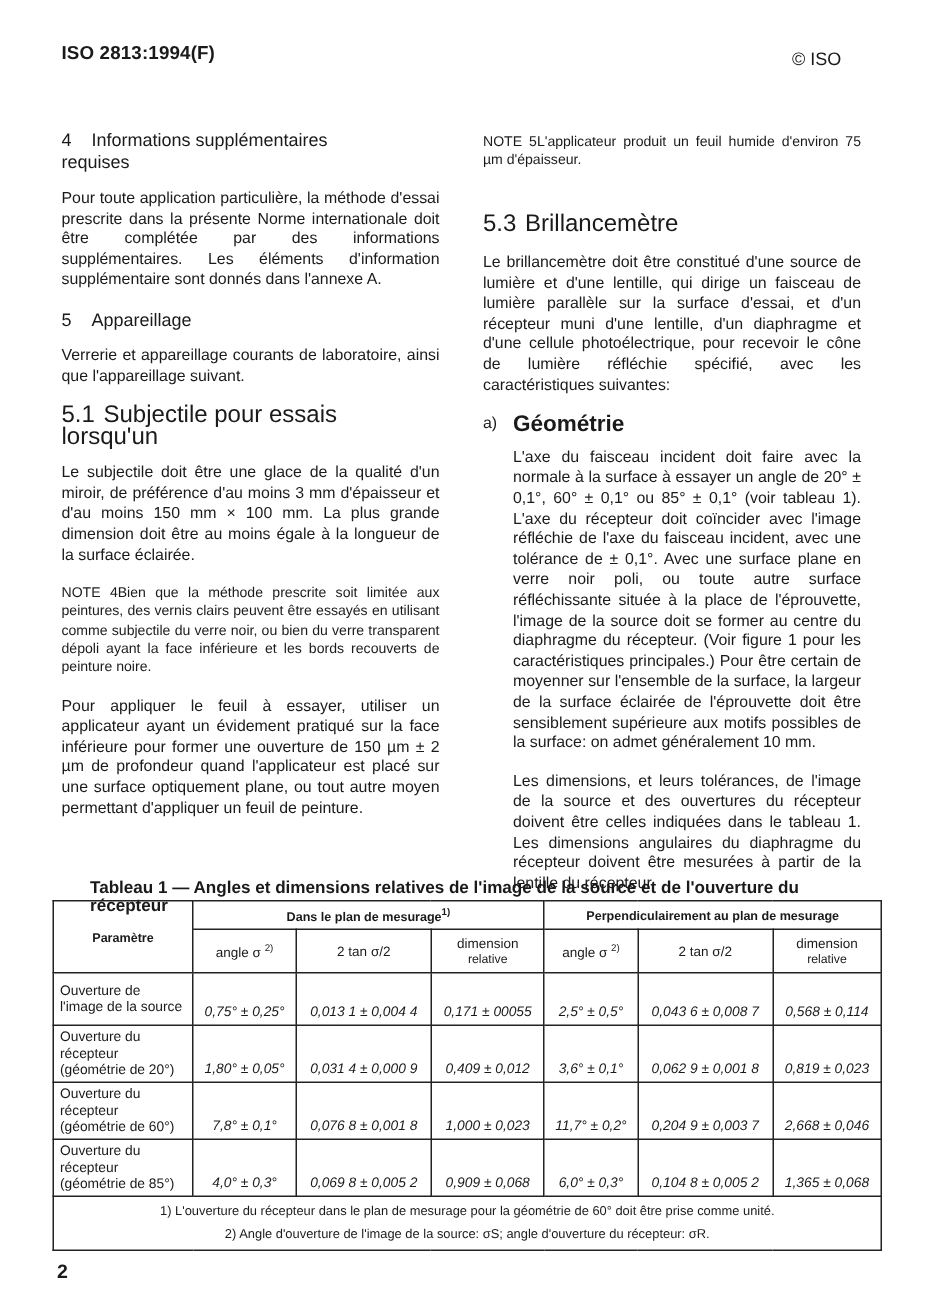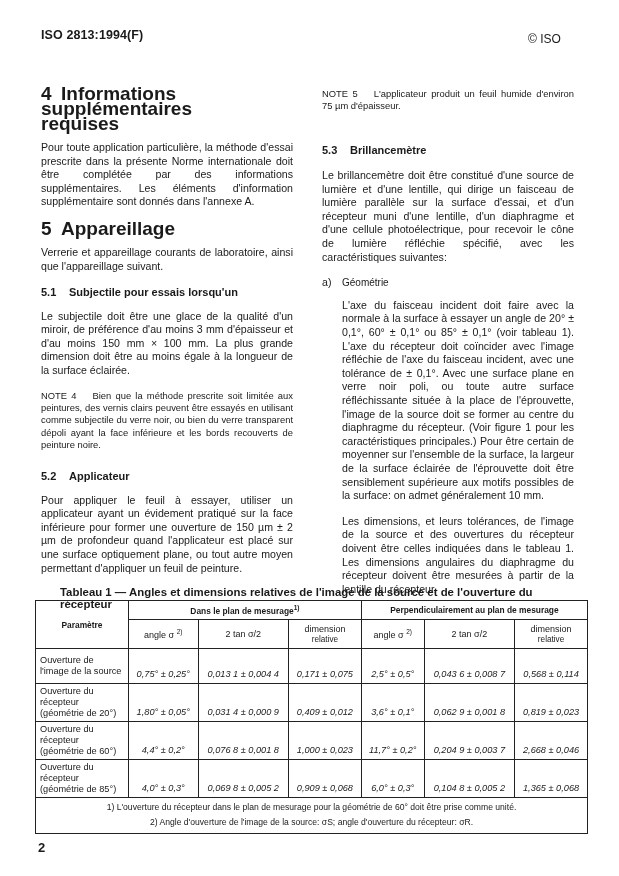--- a/index.html
+++ b/index.html
@@ -15,7 +15,7 @@
   .col-left { left: 41px; top: 86px; }
   .col-right { left: 322px; top: 86px; }
   h2 {
-    font-size: 19px; line-height: 15px; font-weight: bold; margin: 0 0 10px 0;
+    font-size: 12px; line-height: 15px; font-weight: normal; margin: 0 0 10px 0;
   }
   h2 .num { display: inline-block; width: 20px; }
   h3 { font-size: 11px; line-height: 14.5px; font-weight: bold; margin: 0 0 10px 0; }

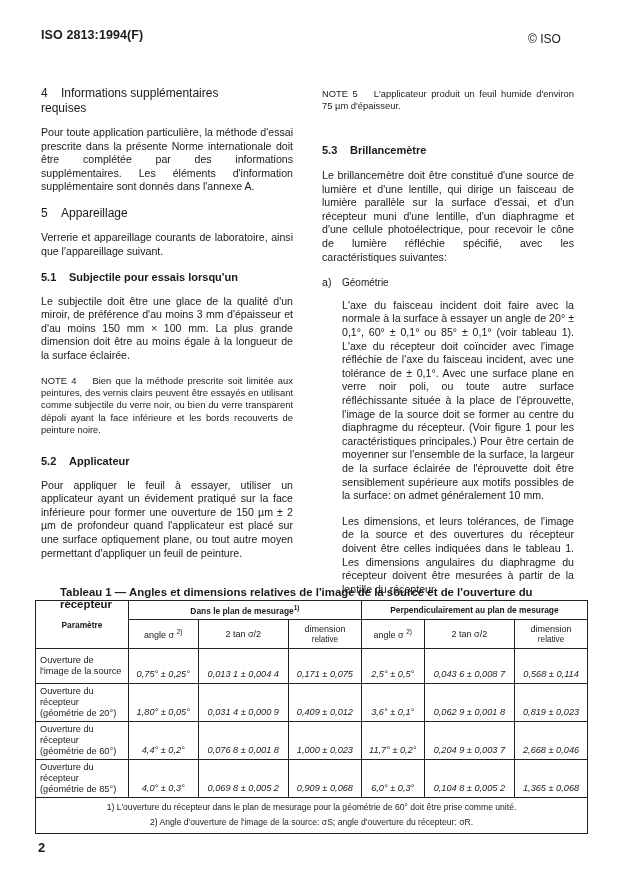--- a/index.html
+++ b/index.html
@@ -22,7 +22,7 @@
   h3 .num { display: inline-block; width: 28px; }
   p { margin: 0 0 12px 0; text-align: justify; }
   .note { font-size: 9.4px; line-height: 12.3px; text-align: justify; margin: 0 0 14px 0; }
-  .note .lbl { margin-right: 16px; }
+  .note .lbl { margin-right: 0; }
   .item-a { display: flex; margin: 0 0 9px 0; }
   .item-a .ltr { width: 20px; }
   .item-a .ttl { font-weight: normal; font-size: 10px; }

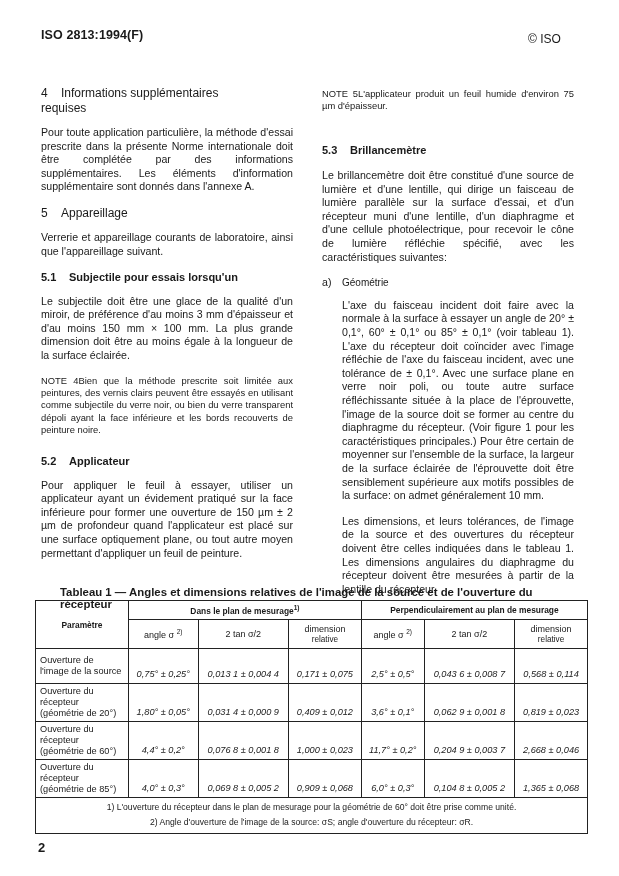--- a/index.html
+++ b/index.html
@@ -18,7 +18,7 @@
     font-size: 12px; line-height: 15px; font-weight: normal; margin: 0 0 10px 0;
   }
   h2 .num { display: inline-block; width: 20px; }
-  h3 { font-size: 11px; line-height: 14.5px; font-weight: bold; margin: 0 0 10px 0; }
+  h3 { font-size: 16px; line-height: 14.5px; font-weight: normal; margin: 0 0 10px 0; }
   h3 .num { display: inline-block; width: 28px; }
   p { margin: 0 0 12px 0; text-align: justify; }
   .note { font-size: 9.4px; line-height: 12.3px; text-align: justify; margin: 0 0 14px 0; }

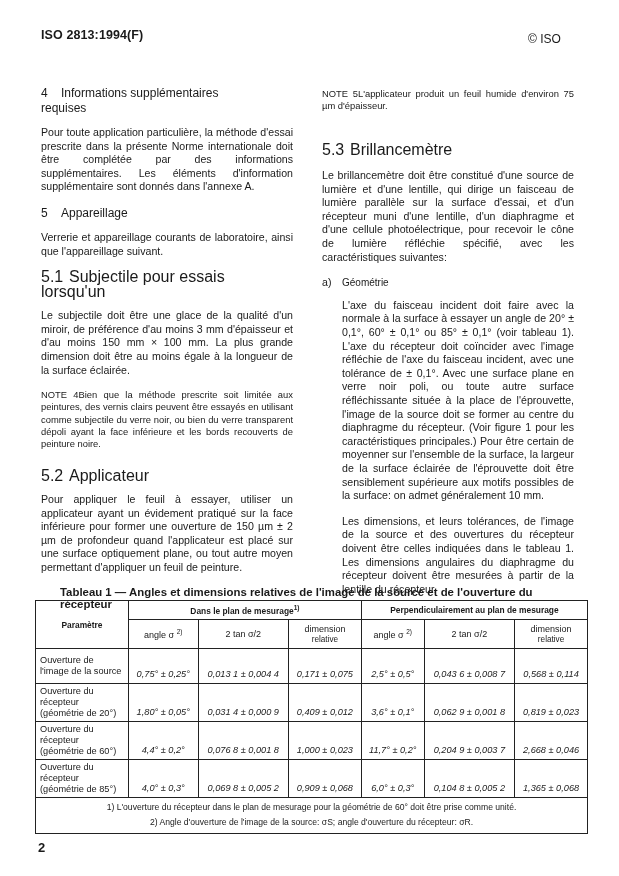--- a/index.html
+++ b/index.html
@@ -25,7 +25,7 @@
   .note .lbl { margin-right: 0; }
   .item-a { display: flex; margin: 0 0 9px 0; }
   .item-a .ltr { width: 20px; }
-  .item-a .ttl { font-weight: normal; font-size: 10px; }
+  .item-a .ttl { font-weight: bold; font-size: 15px; }
   .indent { padding-left: 20px; }
 
   .tbl-title {

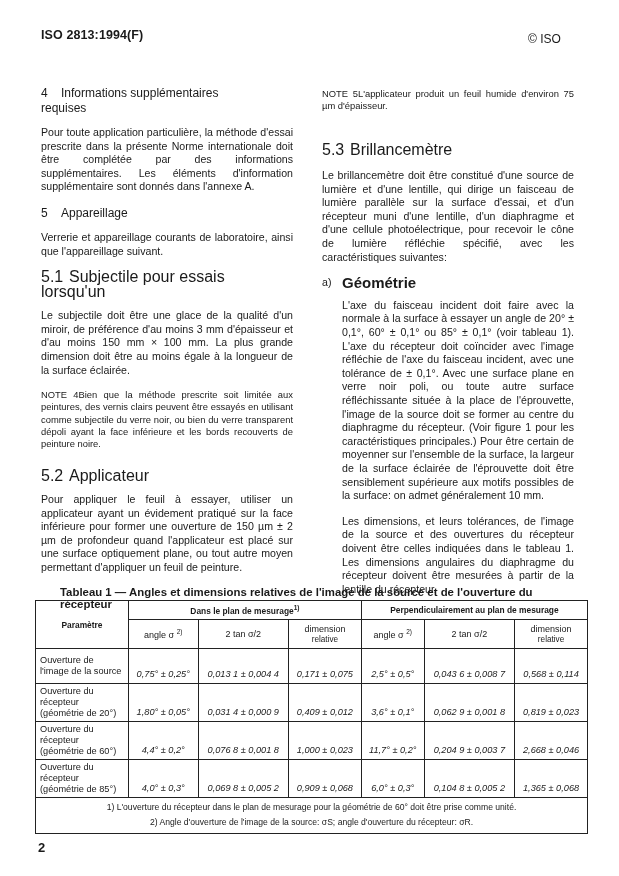--- a/index.html
+++ b/index.html
@@ -76,9 +76,6 @@
     <span class="lbl">NOTE 4</span><span>Bien que la méthode prescrite soit limitée aux peintures, des vernis clairs peuvent être essayés en utilisant comme subjectile du verre noir, ou bien du verre transparent dépoli ayant la face inférieure et les bords recouverts de peinture noire.</span>
   </div>
 
-  <h3 style="margin-top:18px;">
-    <span class="num">5.2</span><span>Applicateur</span>
-  </h3>
   <p>Pour appliquer le feuil à essayer, utiliser un applicateur ayant un évidement pratiqué sur la face inférieure pour former une ouverture de 150 µm ± 2 µm de profondeur quand l'applicateur est placé sur une surface optiquement plane, ou tout autre moyen permettant d'appliquer un feuil de peinture.</p>
 </div>
 

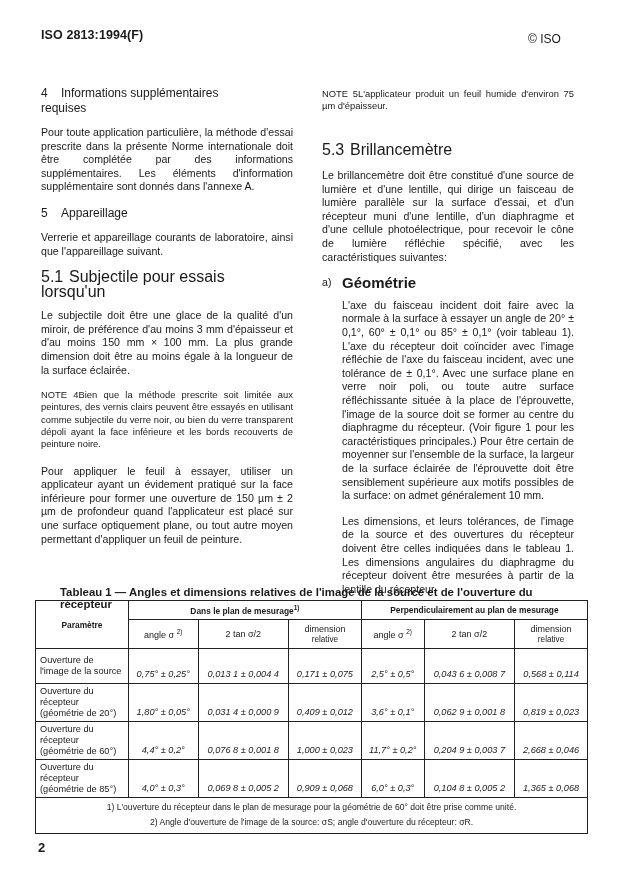--- a/index.html
+++ b/index.html
@@ -118,7 +118,7 @@
     <td class="rowlbl">Ouverture de l'image de la source</td>
     <td class="v">0,75° ± 0,25°</td>
     <td class="v">0,013 1 ± 0,004 4</td>
-    <td class="v">0,171 ± 0,075</td>
+    <td class="v">0,171 ± 00055</td>
     <td class="v">2,5° ± 0,5°</td>
     <td class="v">0,043 6 ± 0,008 7</td>
     <td class="v">0,568 ± 0,114</td>

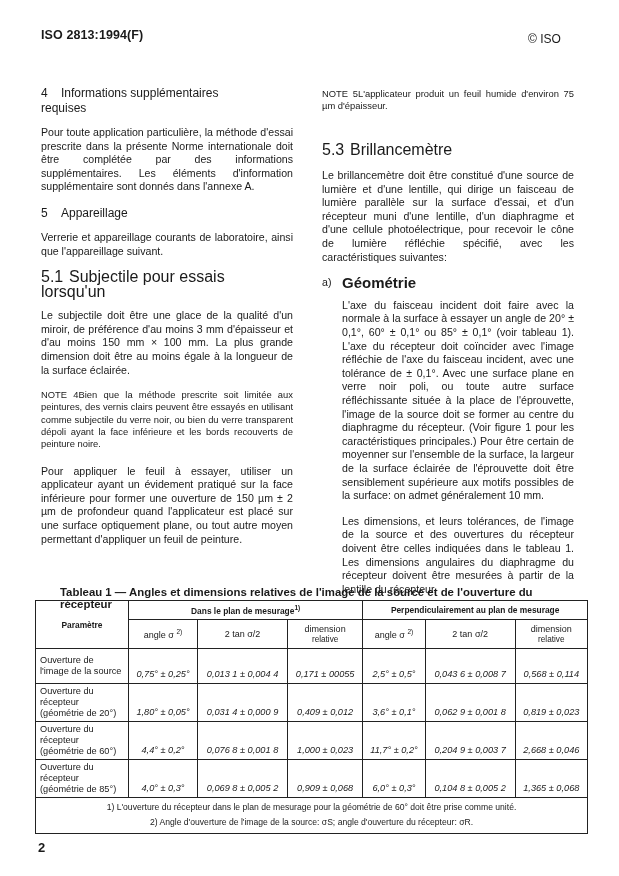--- a/index.html
+++ b/index.html
@@ -134,7 +134,7 @@
   </tr>
   <tr>
     <td class="rowlbl">Ouverture du récepteur (géométrie de 60°)</td>
-    <td class="v">4,4° ± 0,2°</td>
+    <td class="v">7,8° ± 0,1°</td>
     <td class="v">0,076 8 ± 0,001 8</td>
     <td class="v">1,000 ± 0,023</td>
     <td class="v">11,7° ± 0,2°</td>

